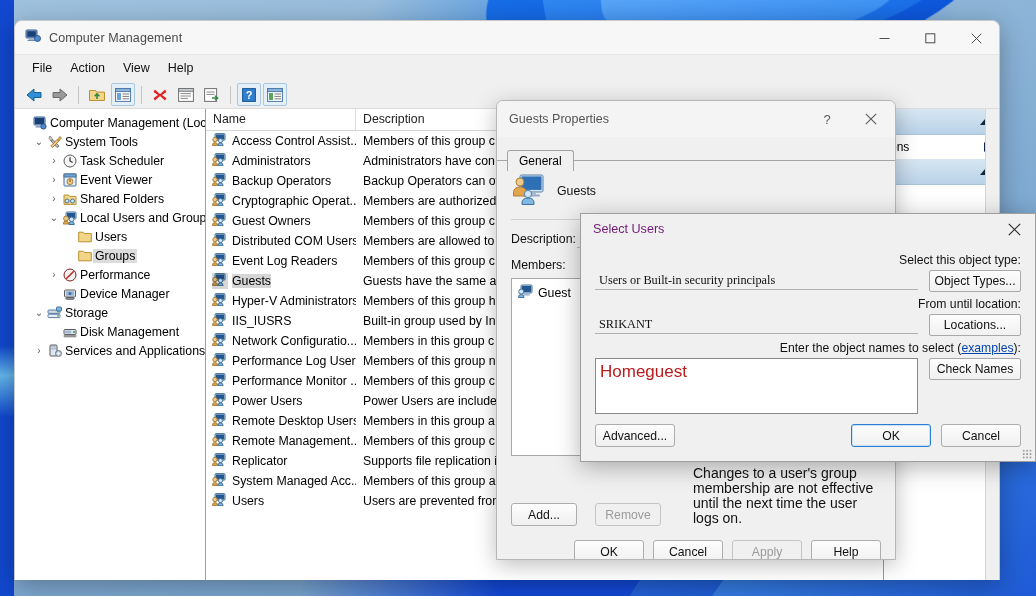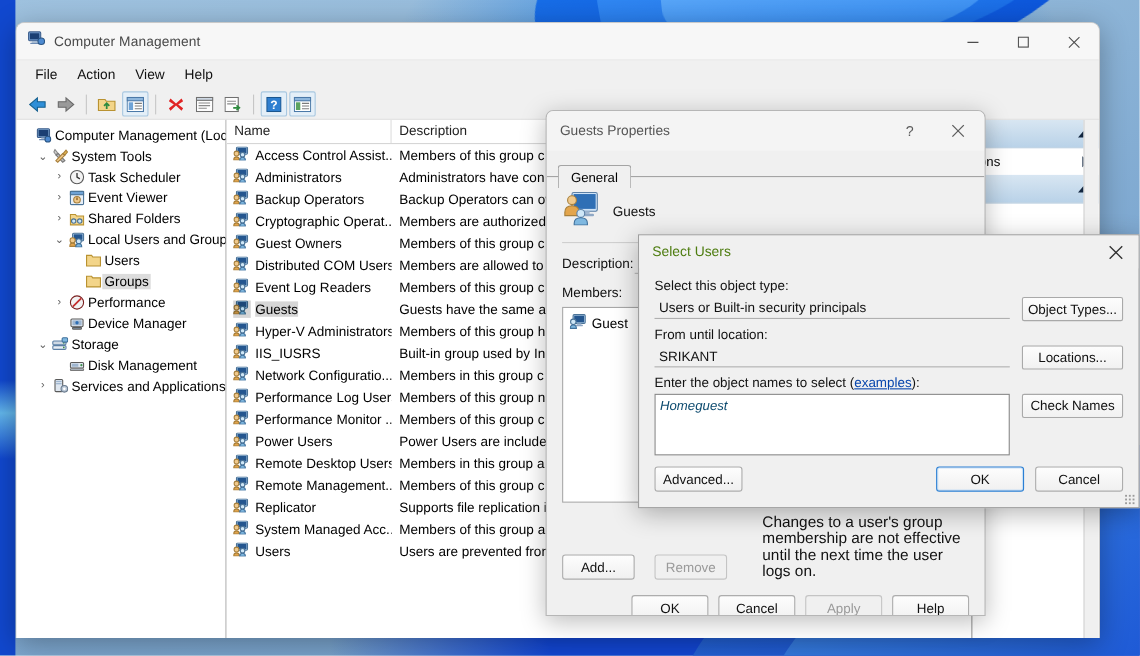--- a/index.html
+++ b/index.html
@@ -273,7 +273,7 @@
   }
   #selusers .stitle {
     height: 30px; display: flex; align-items: center;
-    padding-left: 12px; font-size: 12.6px; color: #4d7c0f;
+    padding-left: 12px; font-size: 12.6px; color: #701a75;
     background: #f0f0f0; position: relative;
   }
   #selusers .sclose {

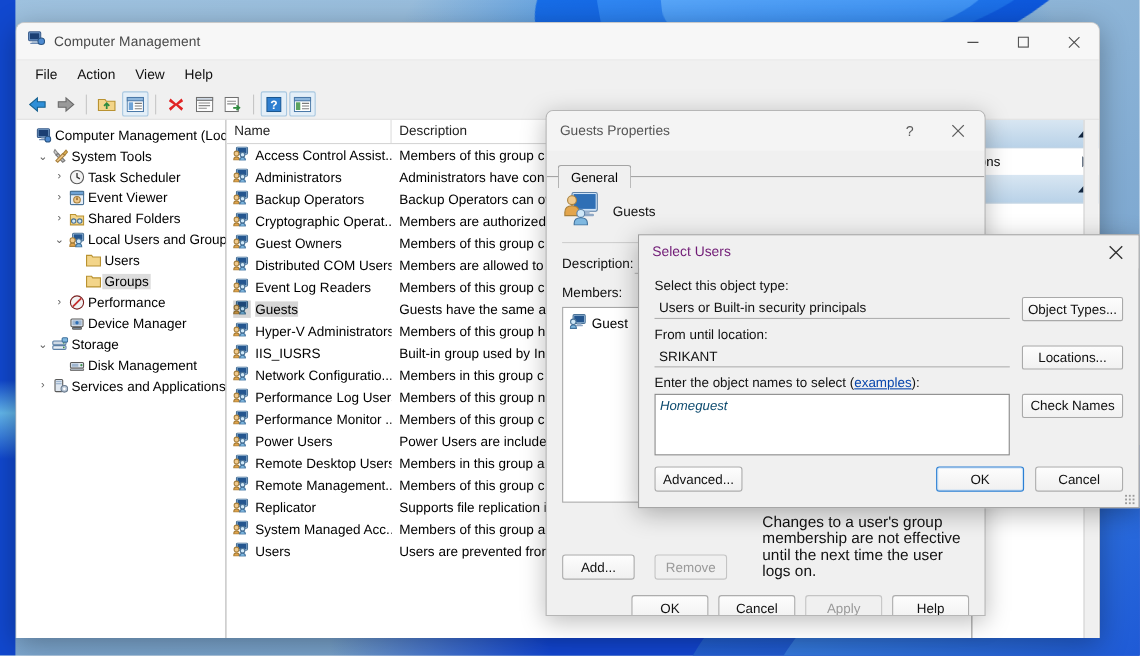--- a/index.html
+++ b/index.html
@@ -283,7 +283,7 @@
     font-size: 14px; color: #3a3a3a;
   }
   #selusers .scontent { padding: 4px 14px 0 14px; }
-  .slabel { font-size: 12.2px; color: #111; margin: 5px 0 3px 0; }
+  .slabel { font-size: 12.2px; color: #111; margin: 5px 0 3px 0; text-align: right; }
   .srow { display: flex; align-items: flex-start; gap: 11px; }
   .sinput {
     flex: 1; height: 20px;

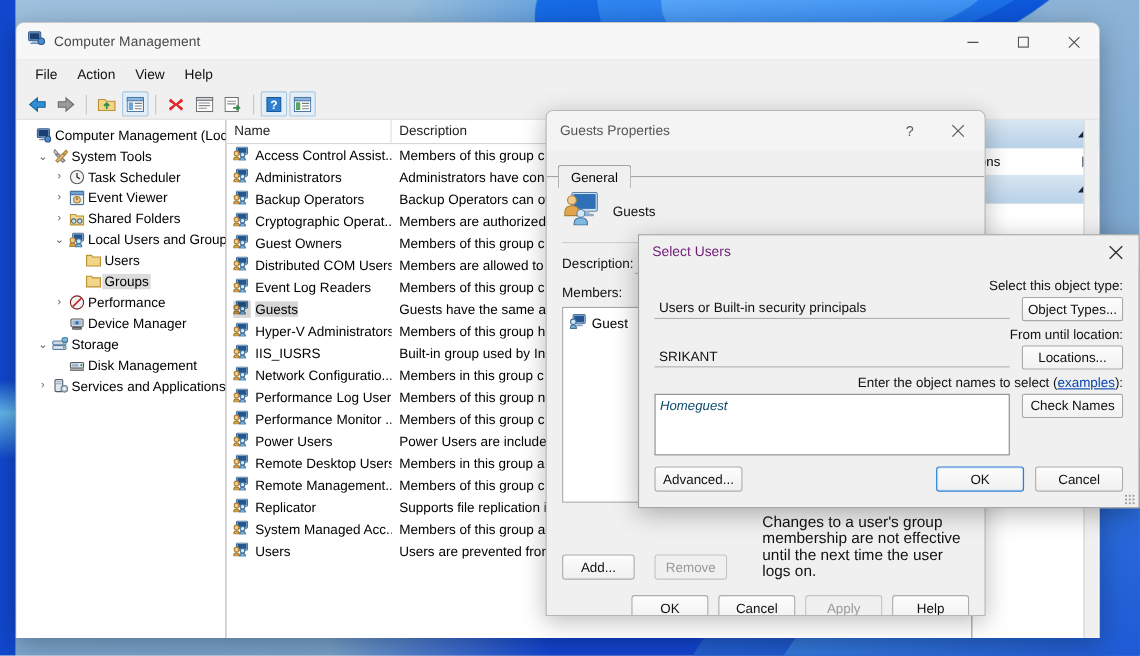--- a/index.html
+++ b/index.html
@@ -291,7 +291,7 @@
     background: #f0f0f0;
     font-size: 12.3px; color: #111;
     padding: 1px 4px 0 4px;
-    font-family: Liberation Sans, sans-serif;
+    font-family: Liberation Serif, serif;
   }
   .sbtn {
     width: 92px; height: 22px;

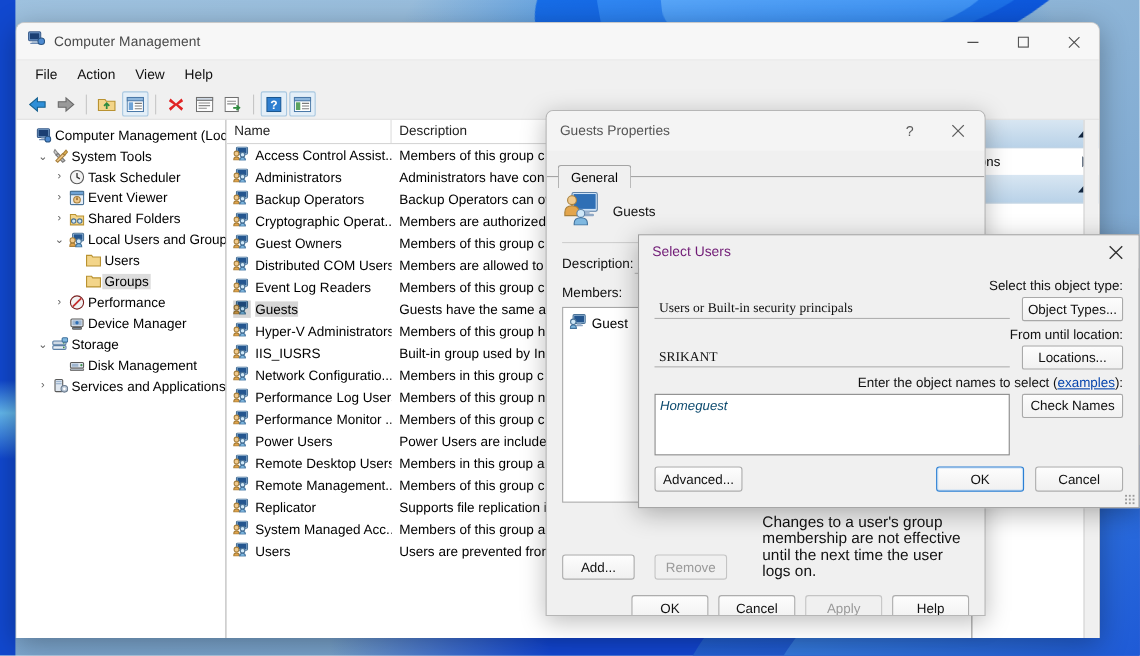--- a/index.html
+++ b/index.html
@@ -304,10 +304,9 @@
   .stextarea {
     flex: 1; height: 56px;
     border: 1px solid #888; background: #fff;
-    font-size: 12px; color: #0c4a6e;
+    font-size: 17px; color: #b91c1c;
     padding: 3px 4px; resize: none;
     font-family: "Liberation Sans", sans-serif;
-    font-style: italic;
   }
   .slink { color: #0645ad; text-decoration: underline; }
   .sfoot { display: flex; align-items: center; padding: 10px 14px 0 14px; }

